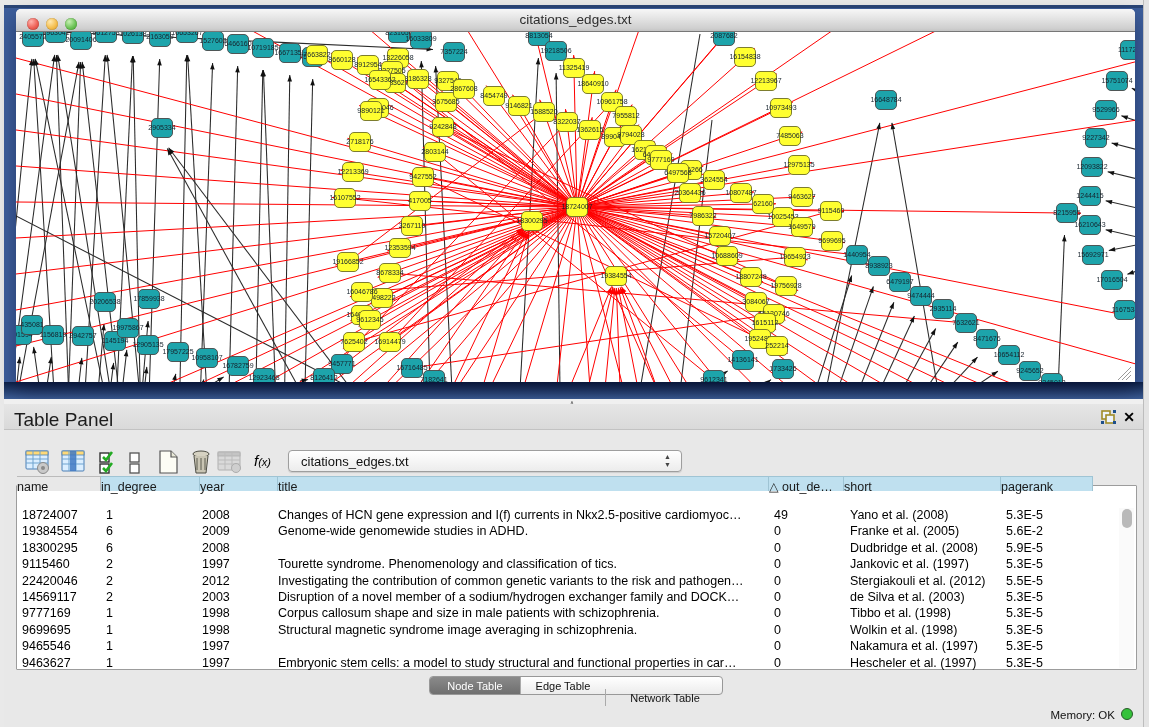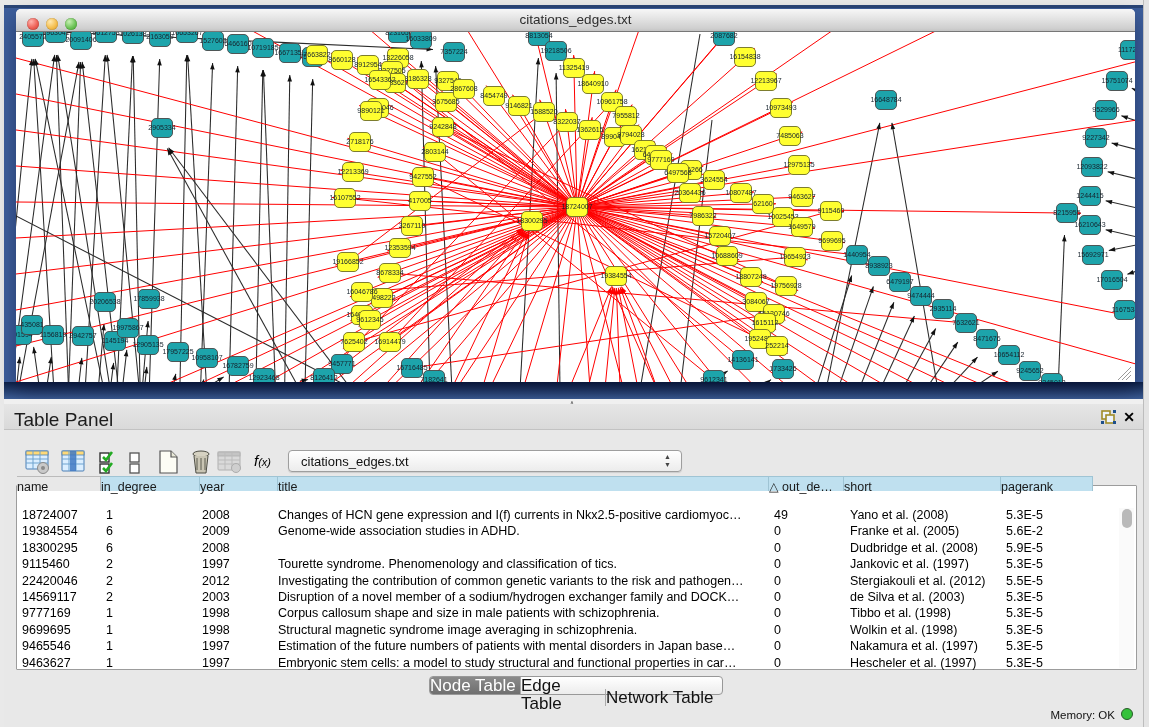--- a/index.html
+++ b/index.html
@@ -793,7 +793,7 @@
     <span class="c1">19384554</span>
     <span class="c2">6</span>
     <span class="c3">2009</span>
-    <span class="c4">Genome-wide association studies in ADHD.</span>
+    <span class="c4">Genome-wide genomewide studies in ADHD.</span>
     <span class="c5">0</span>
     <span class="c6">Franke et al. (2005)</span>
     <span class="c7">5.6E-2</span>

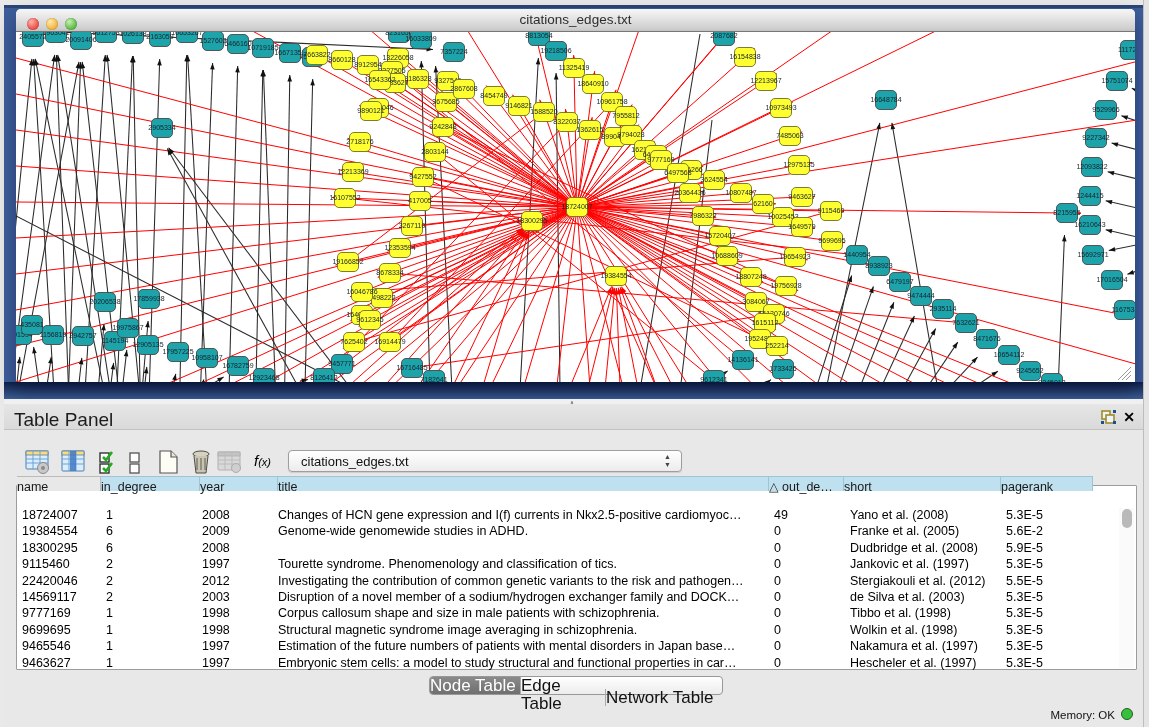--- a/index.html
+++ b/index.html
@@ -855,7 +855,6 @@
     <span class="c1">9465546</span>
     <span class="c2">1</span>
     <span class="c3">1997</span>
-    <span class="c4">Estimation of the future numbers of patients with mental disorders in Japan base…</span>
     <span class="c5">0</span>
     <span class="c6">Nakamura et al. (1997)</span>
     <span class="c7">5.3E-5</span>

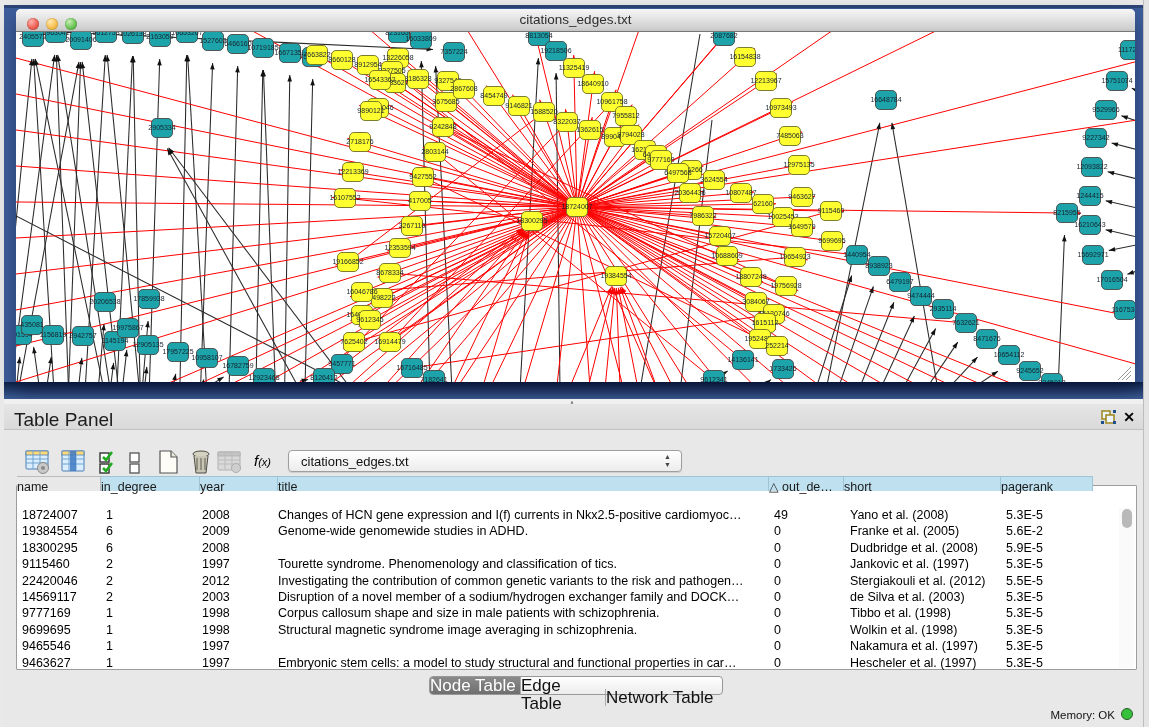--- a/index.html
+++ b/index.html
@@ -41,7 +41,7 @@
 .c7{left:989px;width:90px}
 #vsb{position:absolute;left:1119px;top:508px;width:15px;height:160px;background:#fafafa}
 #vsb .thumb{position:absolute;left:2.5px;top:1px;width:10px;height:19px;border-radius:5px;background:#b9b9b9}
-#tabs{position:absolute;left:429px;top:676px;width:294px;height:19px;border:1px solid #989898;border-radius:4px;background:linear-gradient(#fff,#ececec);font-size:17px;line-height:18px;color:#111}
+#tabs{position:absolute;left:429px;top:676px;width:294px;height:19px;border:1px solid #989898;border-radius:4px;background:linear-gradient(#fff,#ececec);font-size:11px;line-height:18px;text-align:center;color:#111}
 #tabs .seg1{position:absolute;left:0;top:0;width:90px;height:100%;background:linear-gradient(#8a8a8a,#6f6f6f);color:#fff;border-radius:3px 0 0 3px}
 #tabs .seg2{position:absolute;left:90px;top:0;width:85px;height:100%;border-left:1px solid #aaa}
 #tabs .seg3{position:absolute;left:175px;top:12px;width:119px;height:100%;border-left:1px solid #aaa}

